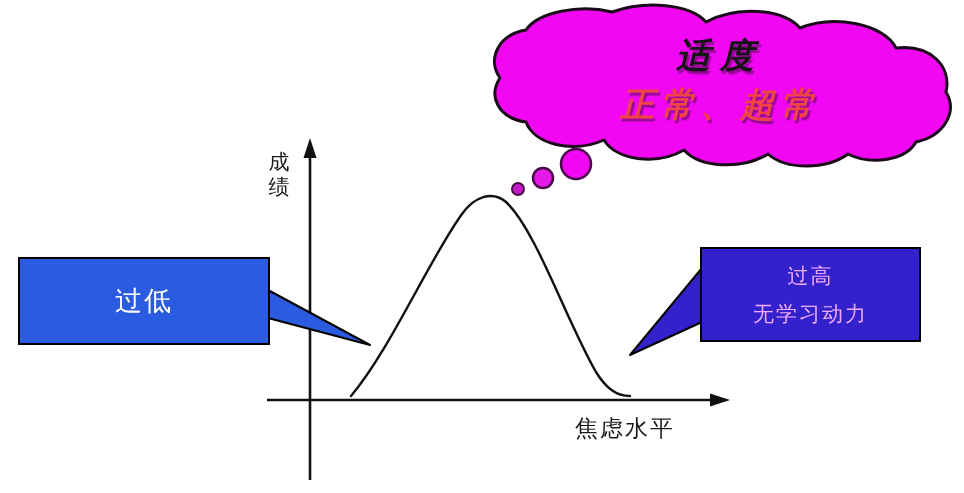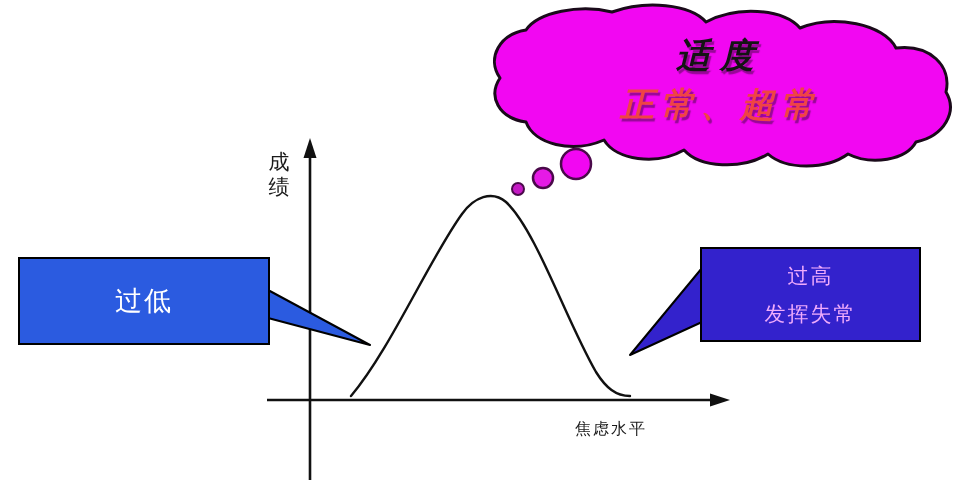--- a/index.html
+++ b/index.html
@@ -184,7 +184,7 @@
 
   <div class="callout" id="callout-right">
     <div class="line">过高</div>
-    <div class="line">发挥失常</div>
+    <div class="line">无学习动力</div>
   </div>
 
   <div id="cloud-text">

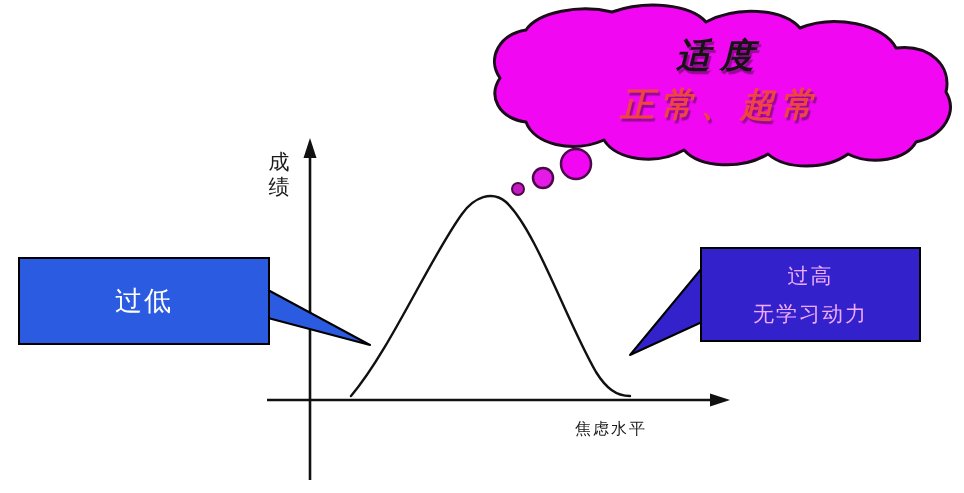--- a/index.html
+++ b/index.html
@@ -43,7 +43,7 @@
     position: absolute;
     left: 575px;
     top: 415px;
-    font-size: 16px;
+    font-size: 23px;
     line-height: 28px;
     color: #1a1a1a;
     letter-spacing: 2px;

